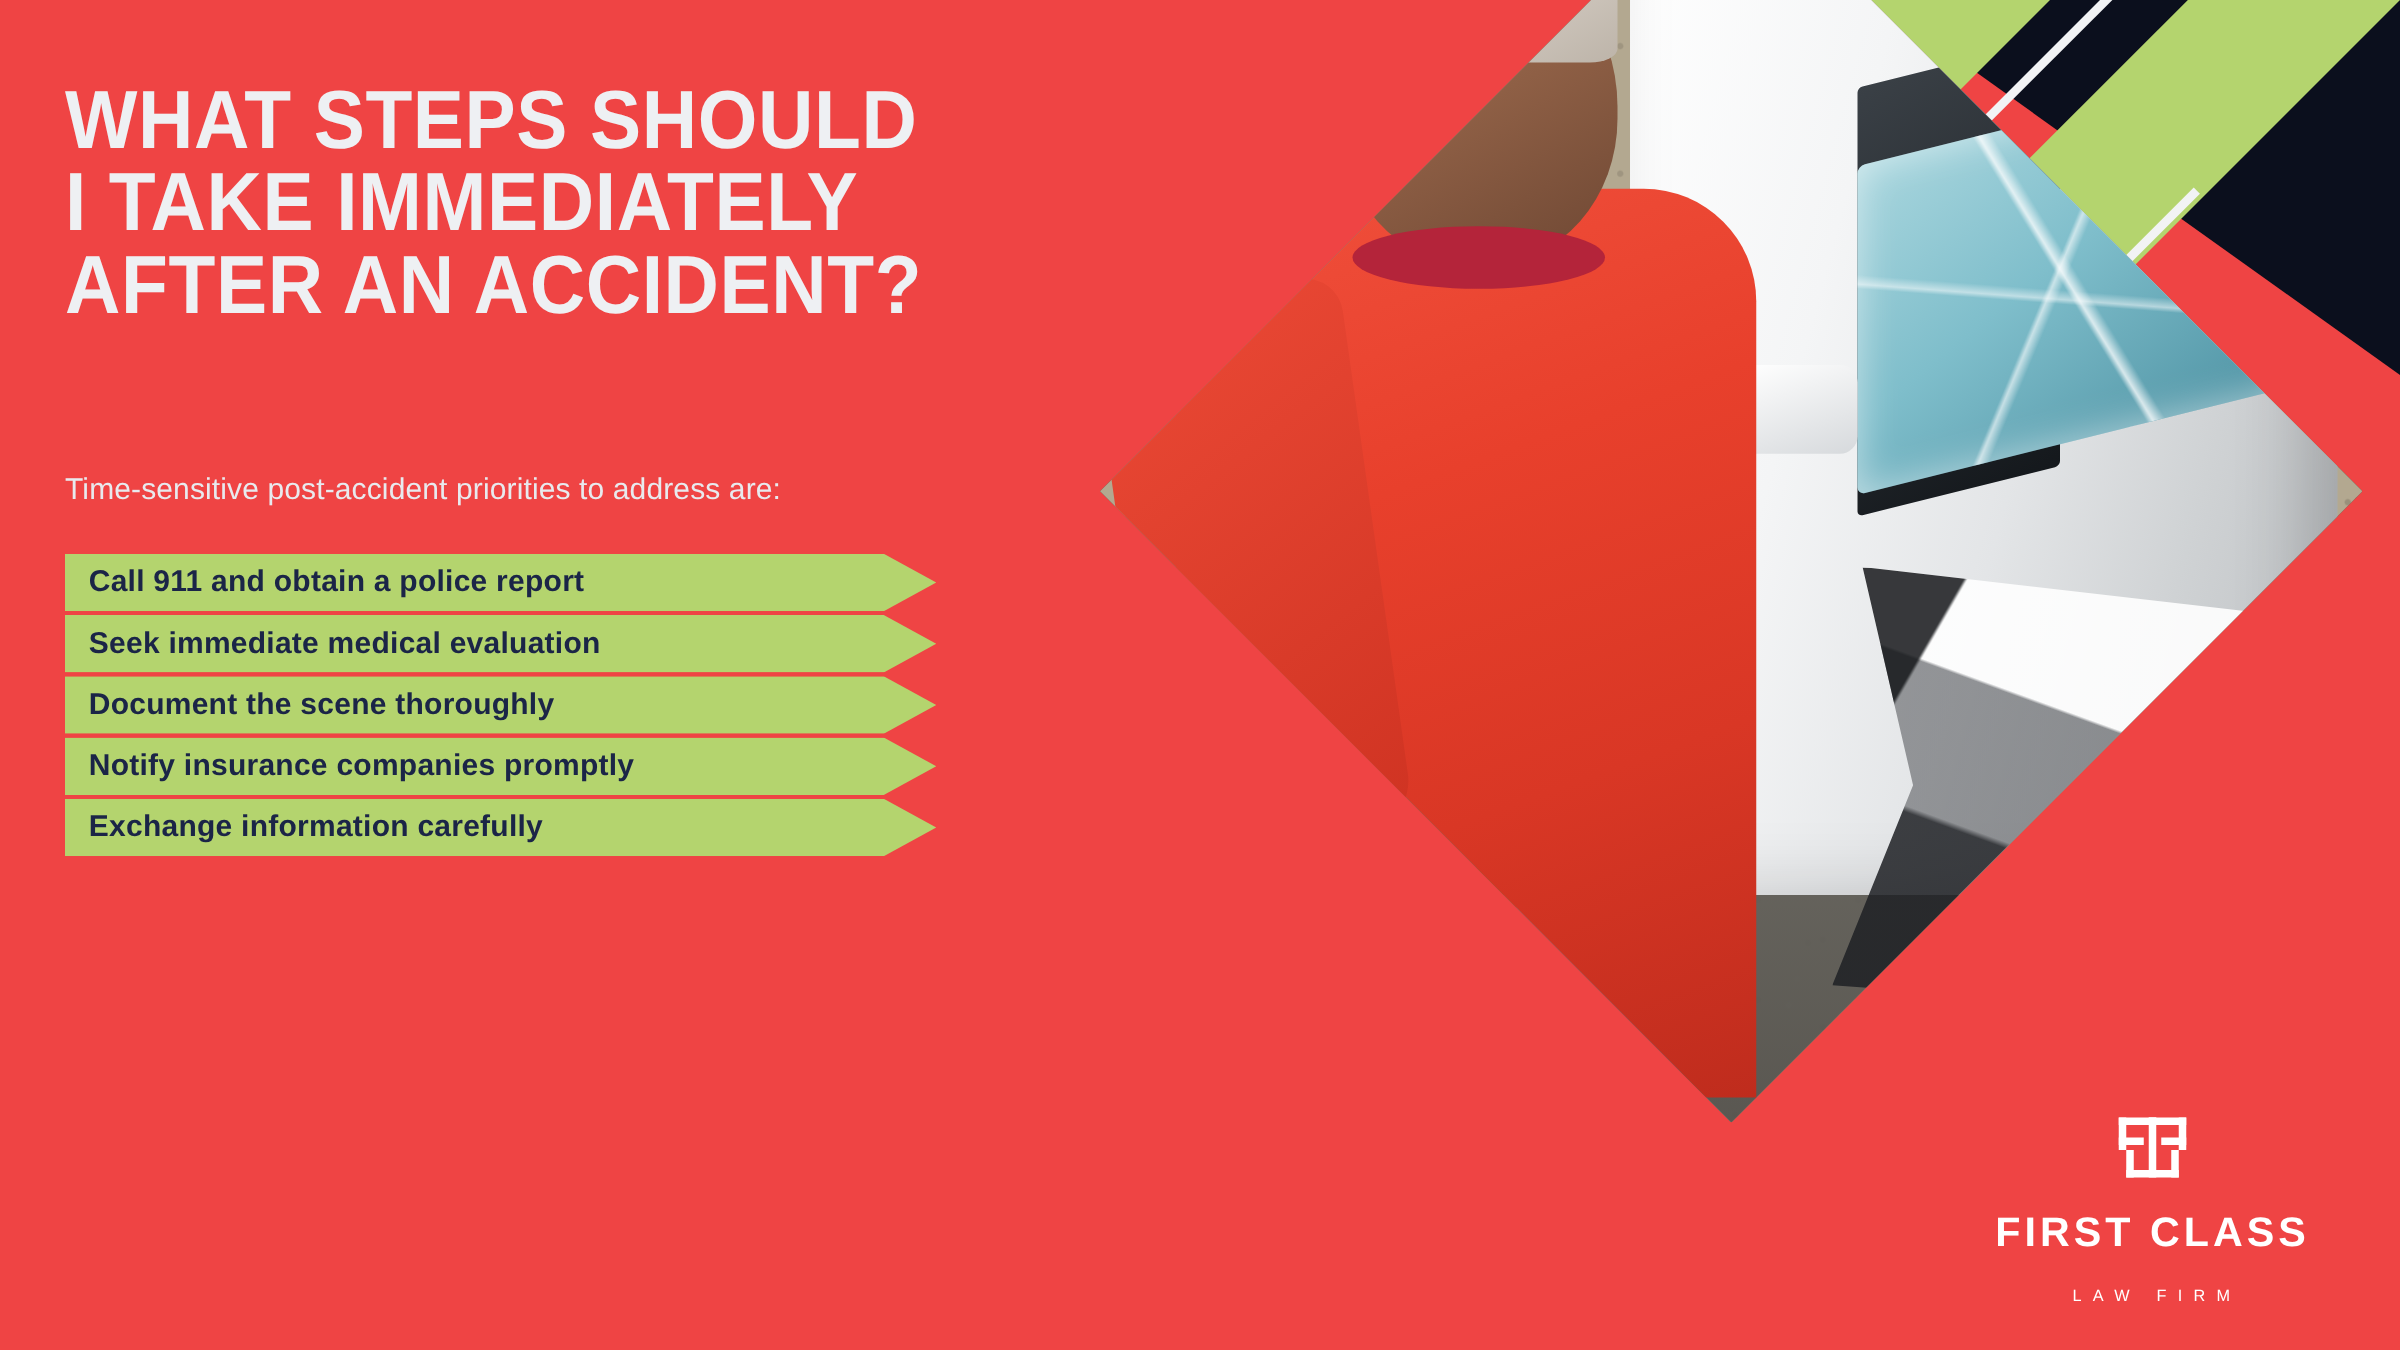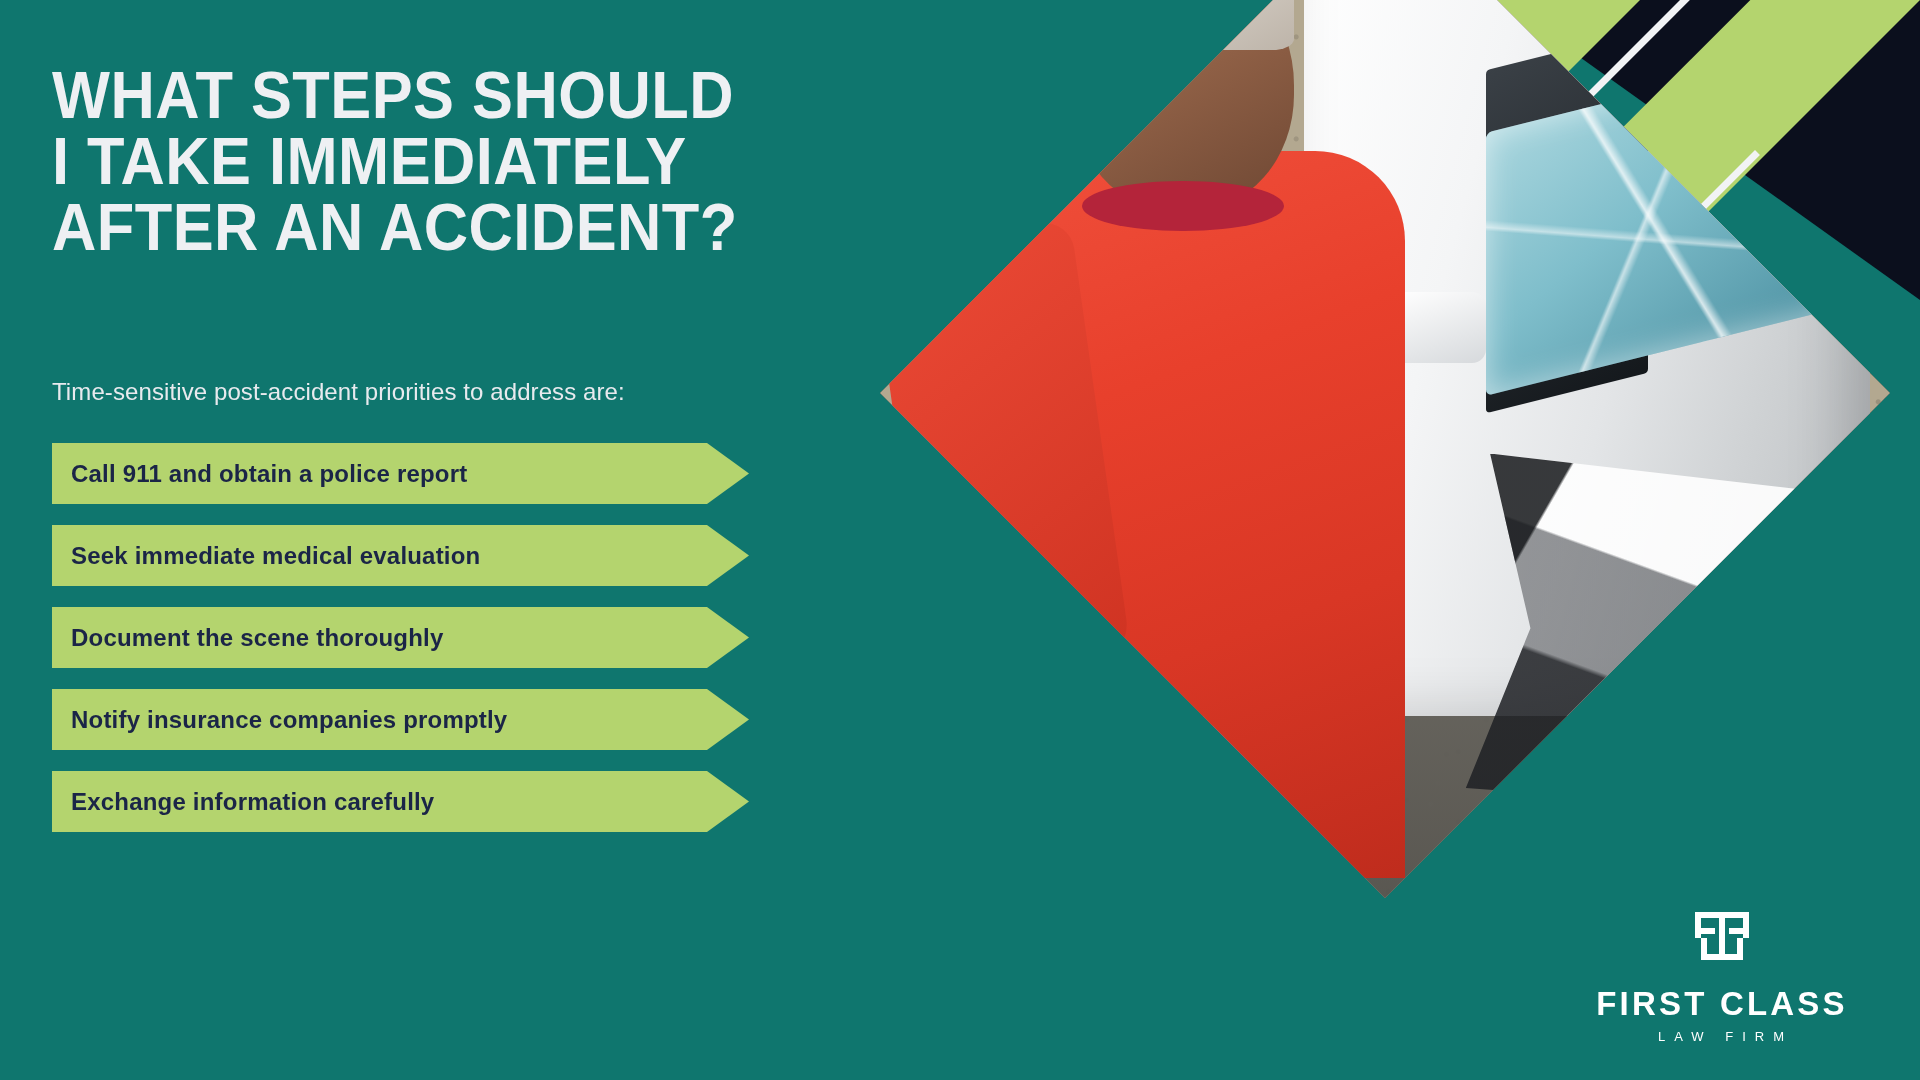--- a/index.html
+++ b/index.html
@@ -13,7 +13,7 @@
   #canvas {
     position:absolute; inset:0;
     width:1920px; height:1080px;
-    background:#0f766e;
+    background:#ef4444;
     overflow:hidden;
   }
 

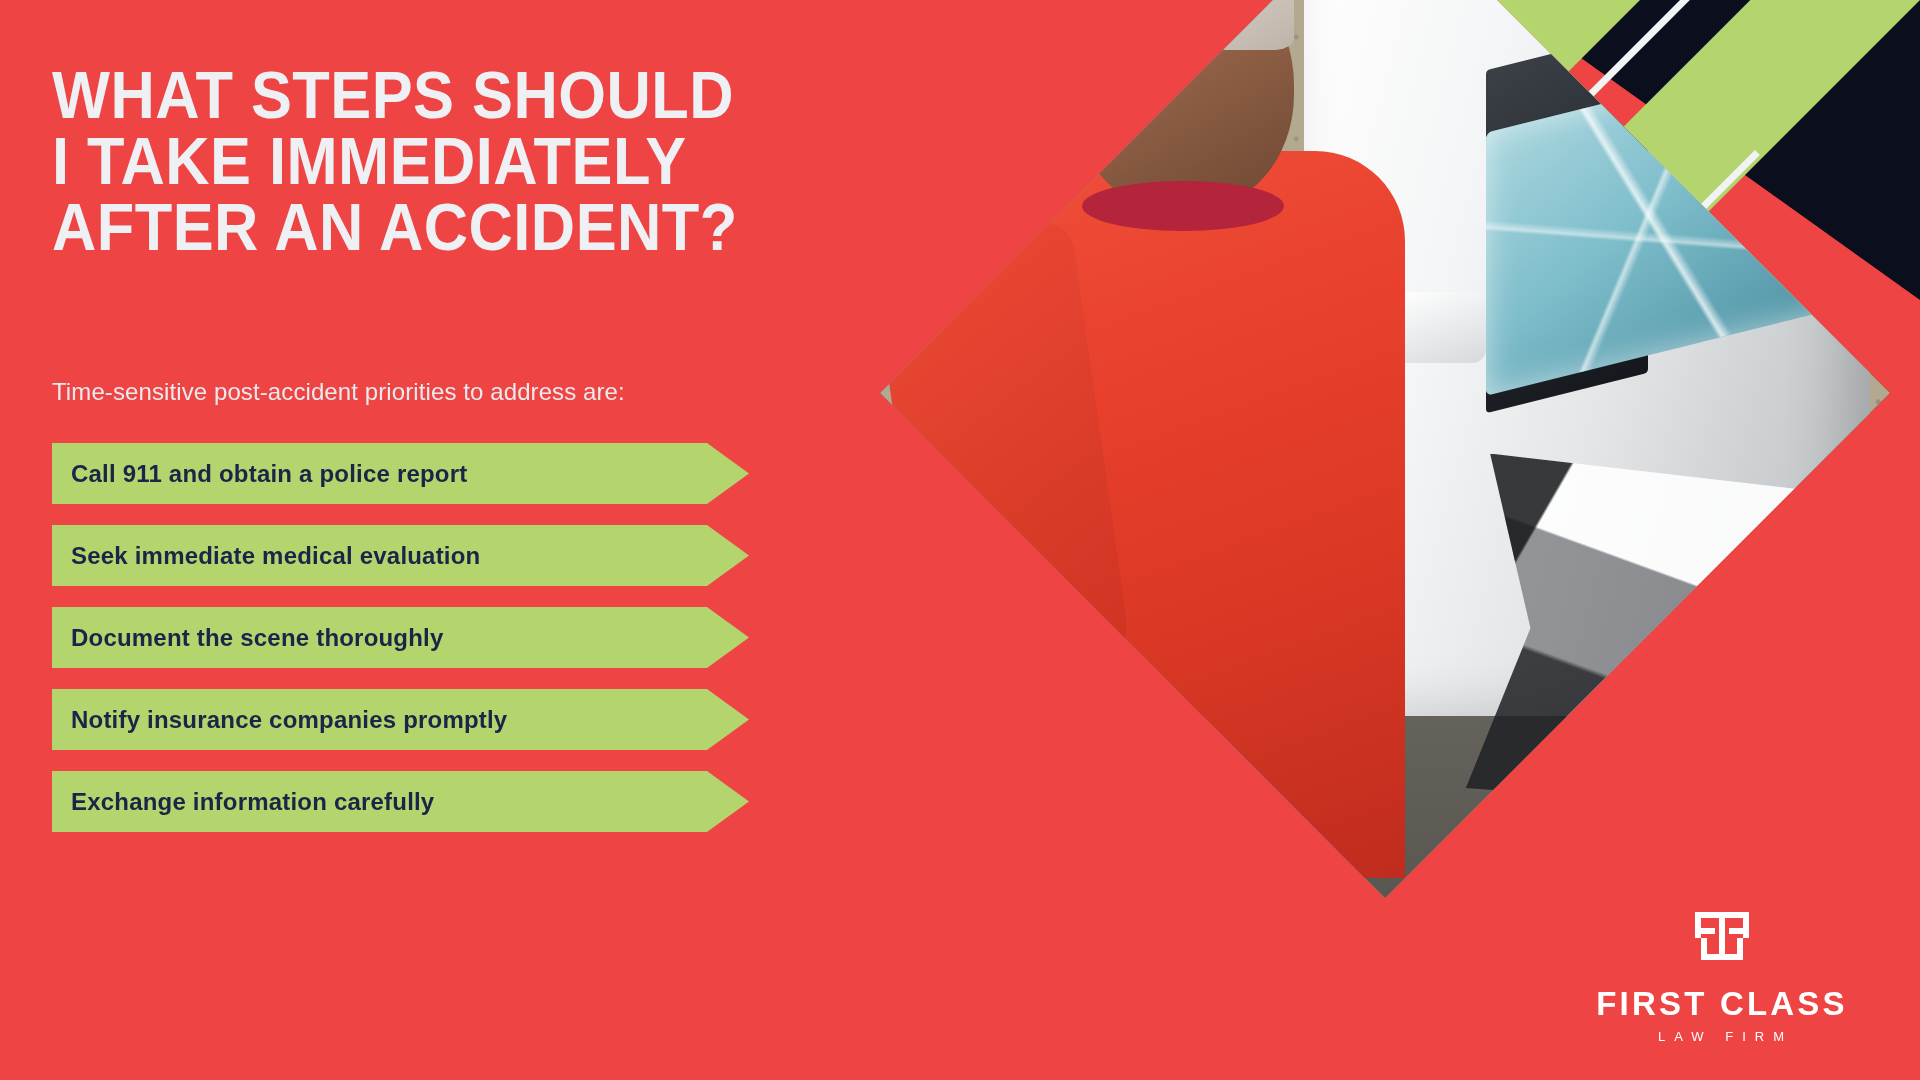--- a/index.html
+++ b/index.html
@@ -207,9 +207,9 @@
 
   .step {
     position:relative;
-    height:61px;
+    height:46px;
     width:697px;
-    margin-bottom:21px;
+    margin-bottom:3px;
     background:#b4d46e;
     clip-path:polygon(0 0, calc(100% - 42px) 0, 100% 50%, calc(100% - 42px) 100%, 0 100%);
     display:flex; align-items:center;

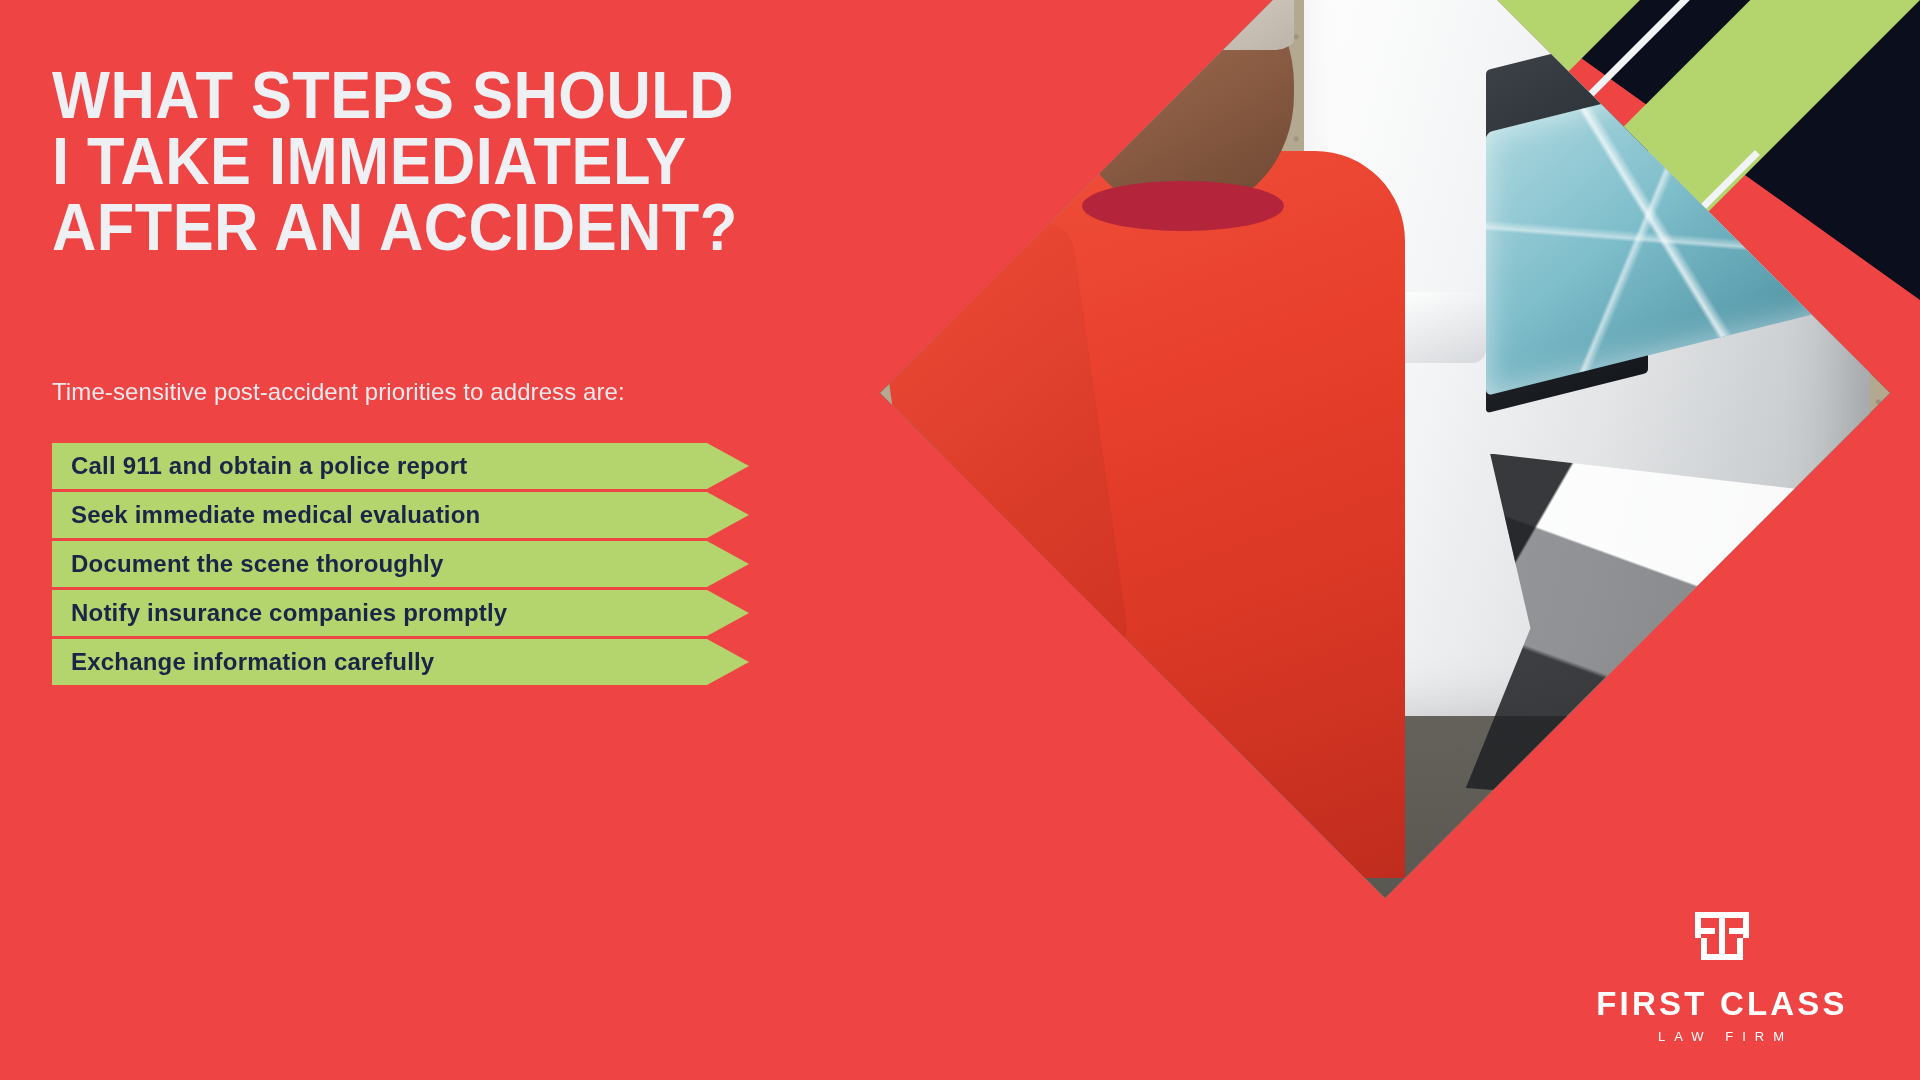--- a/index.html
+++ b/index.html
@@ -232,7 +232,7 @@
   }
   .logo-sub {
     color:#ffffff; font-size:13px; font-weight:400; letter-spacing:9px;
-    margin-top:9px; white-space:nowrap; padding-left:7px;
+    margin-top:27px; white-space:nowrap; padding-left:7px;
   }
 </style>
 </head>

